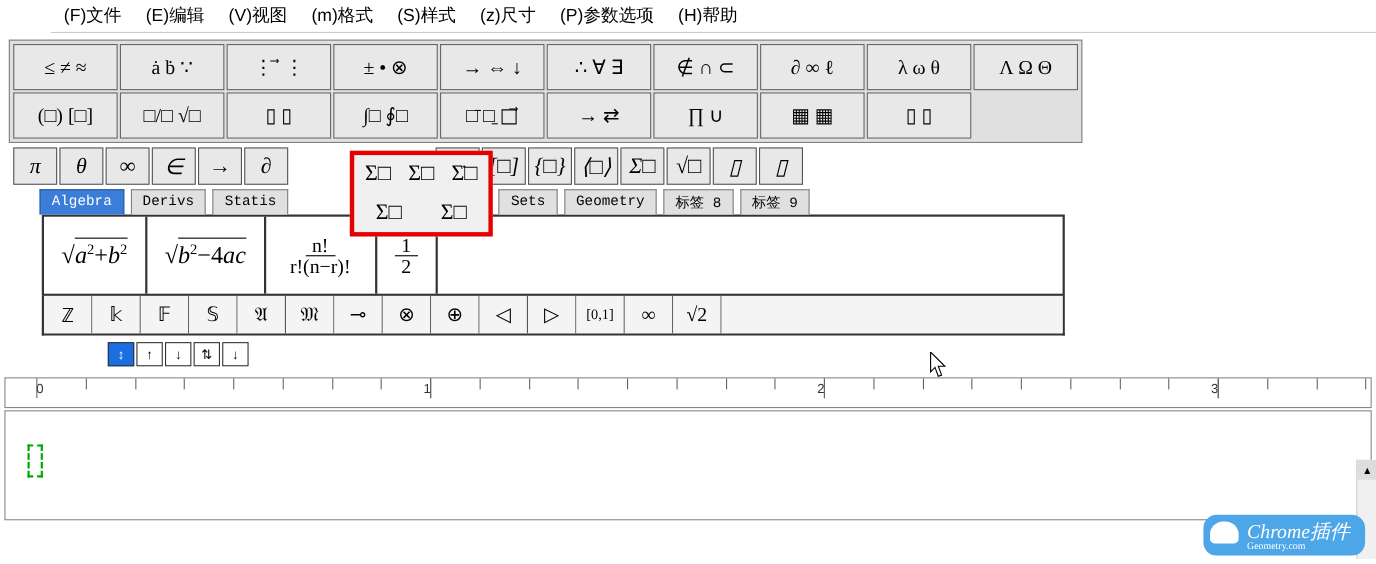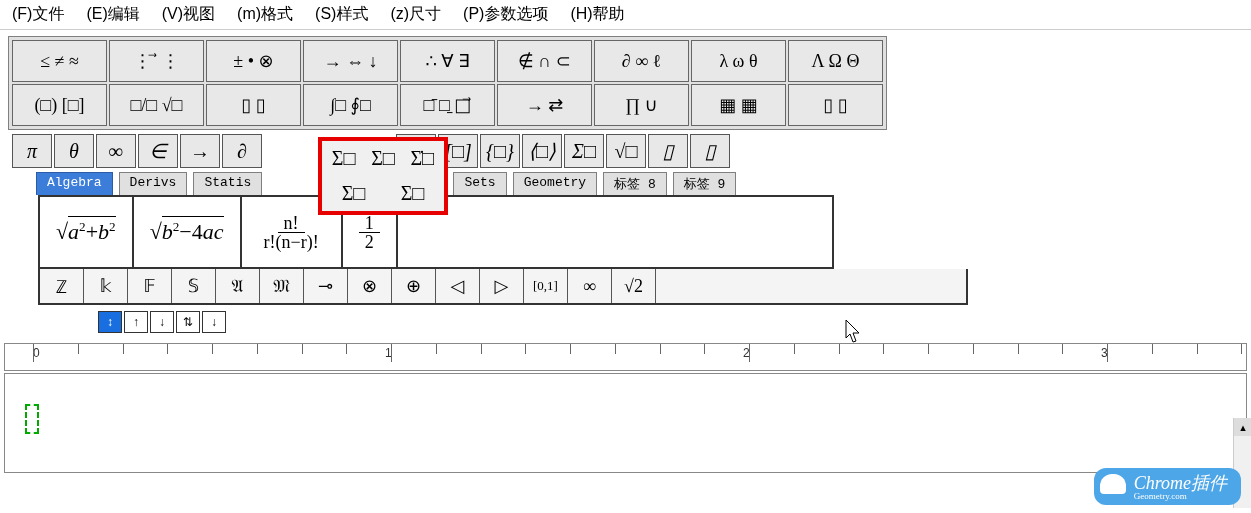--- a/index.html
+++ b/index.html
@@ -19,6 +19,7 @@
   border-bottom: 1px solid #ccc;
   font-size: 16px;
   color: #000;
+  margin-left: 46px;
 }
 .menubar span { cursor: pointer; }
 

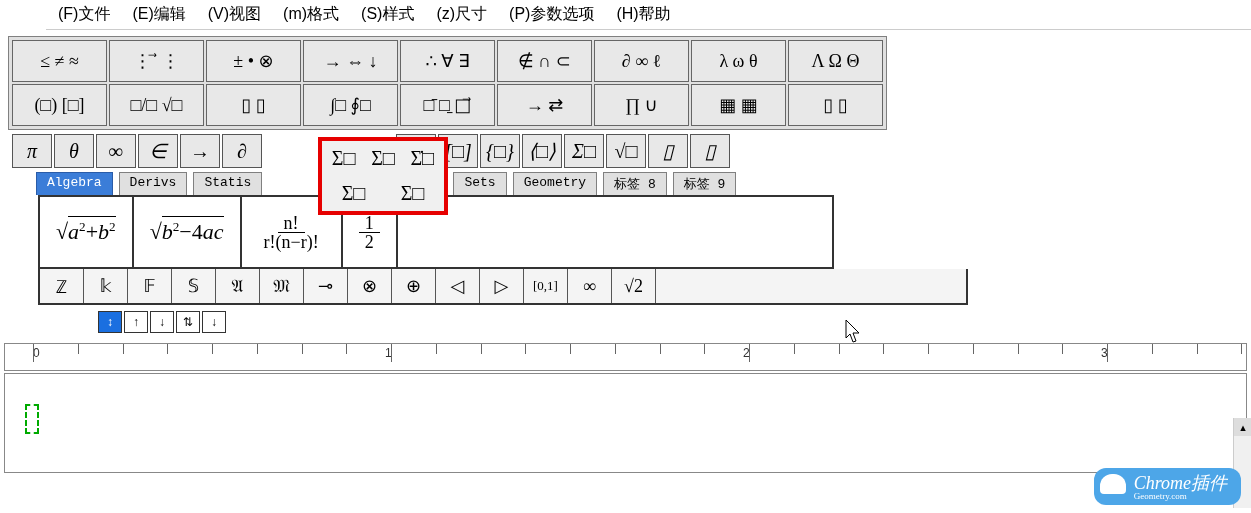--- a/index.html
+++ b/index.html
@@ -283,6 +283,7 @@
   <div class="toolbox">
     <div class="tb-row">
       <div class="tb-cell">≤ ≠ ≈</div>
+      <div class="tb-cell">ȧ ḃ ∵</div>
       <div class="tb-cell">⋮ ⃗ ⋮</div>
       <div class="tb-cell">± • ⊗</div>
       <div class="tb-cell">→ ⇔ ↓</div>

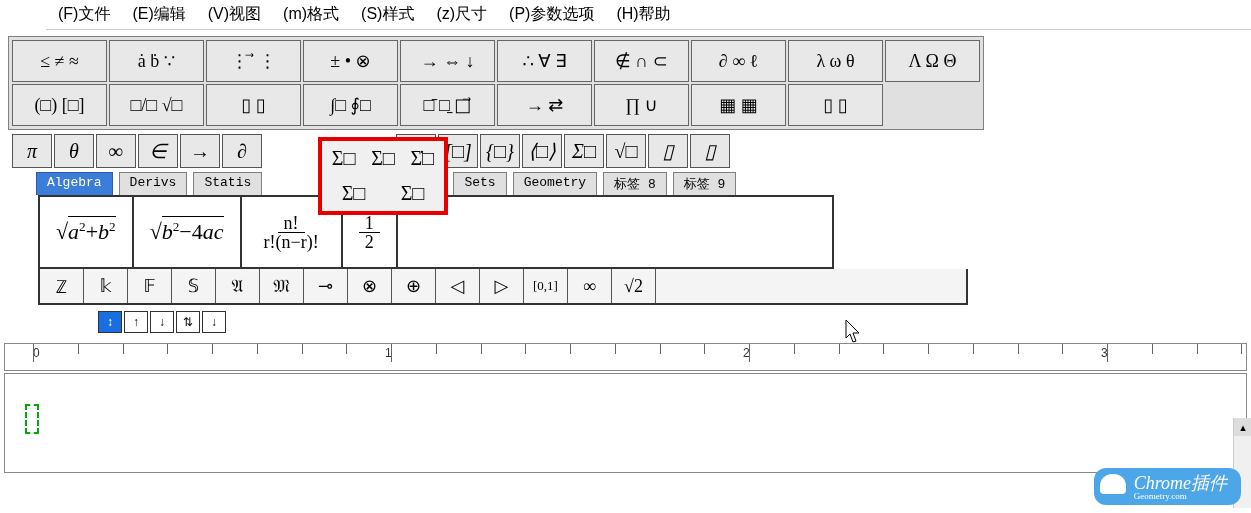--- a/index.html
+++ b/index.html
@@ -339,7 +339,7 @@
   </div>
 
   
-  <div class="tpl-row" style="width:796px">
+  <div class="tpl-row" style="width:930px">
     <div class="tpl-cell">
       <span>√<span style="border-top:1px solid #000;padding-top:2px"><i>a</i><sup>2</sup>+<i>b</i><sup>2</sup></span></span>
     </div>

